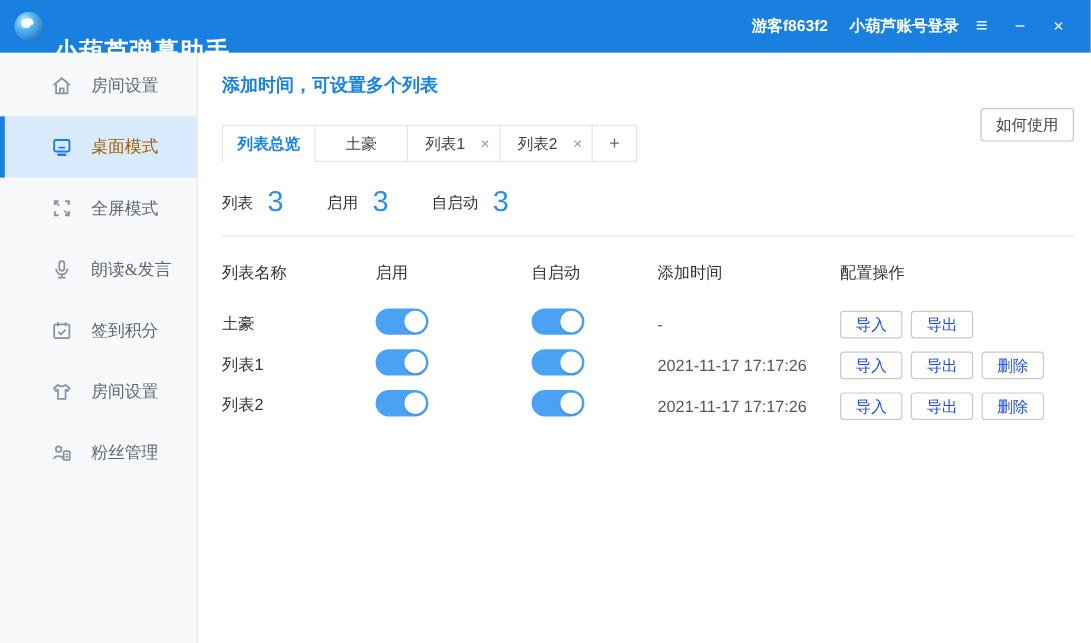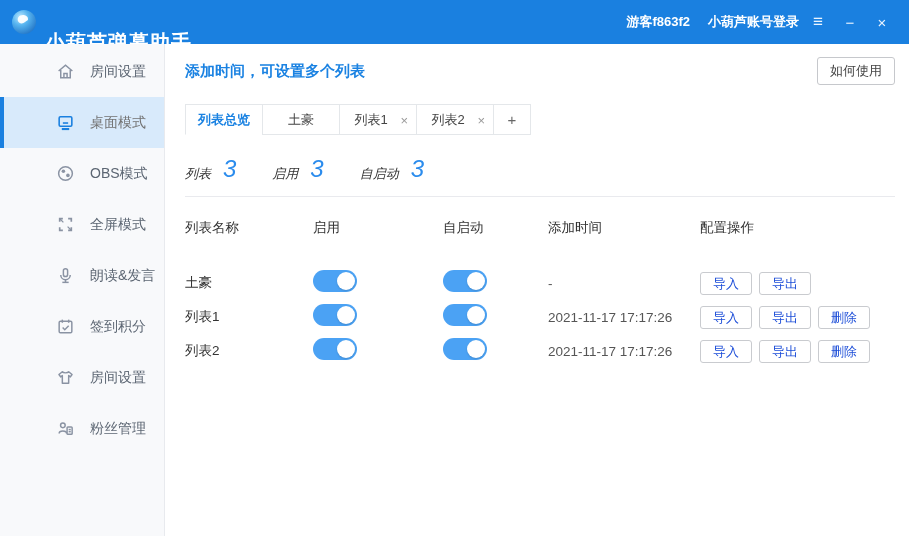--- a/index.html
+++ b/index.html
@@ -40,8 +40,8 @@
     border-right:1px solid #e8eaee; padding-top:2px;
   }
   .side-item {
-    height:51px; display:flex; align-items:center; padding-left:52px;
-    color:#5c6673; font-size:14px; cursor:pointer; border-left:4px solid transparent;
+    height:51px; display:flex; align-items:center; padding-left:38px;
+    color:#5c6673; font-size:14px; cursor:pointer; border-left:4px solid transparent;font-family:Liberation Serif, serif;
   }
   .side-item .ic { width:19px; height:19px; margin-right:15px; color:#8a93a3; display:flex; }
   .side-item.active {

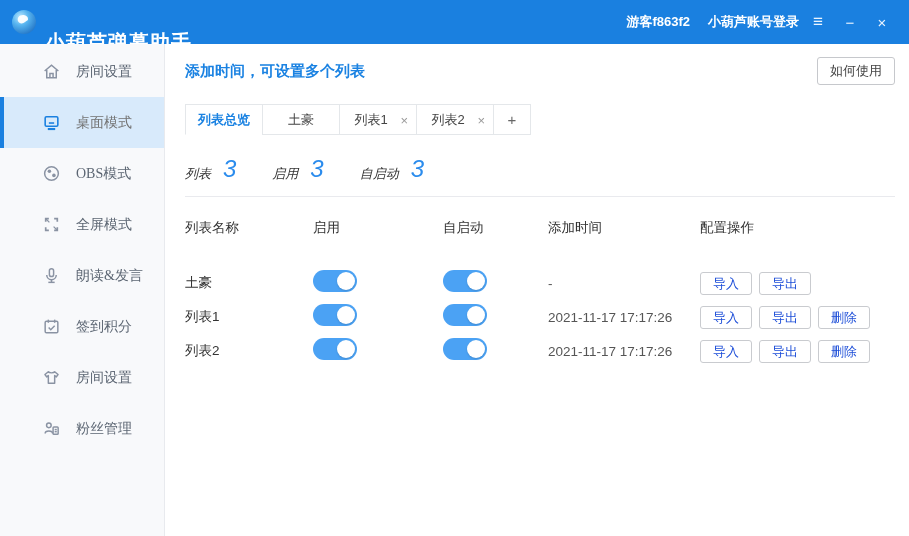--- a/index.html
+++ b/index.html
@@ -57,6 +57,7 @@
     margin-left:auto; margin-right:4px; background:#fff; border:1px solid #c6c8cc; border-radius:3px;
     font-size:13px; color:#444; padding:4px 12px; cursor:pointer;
     font-family:inherit;
+    margin-top:33px;
   }
 
   

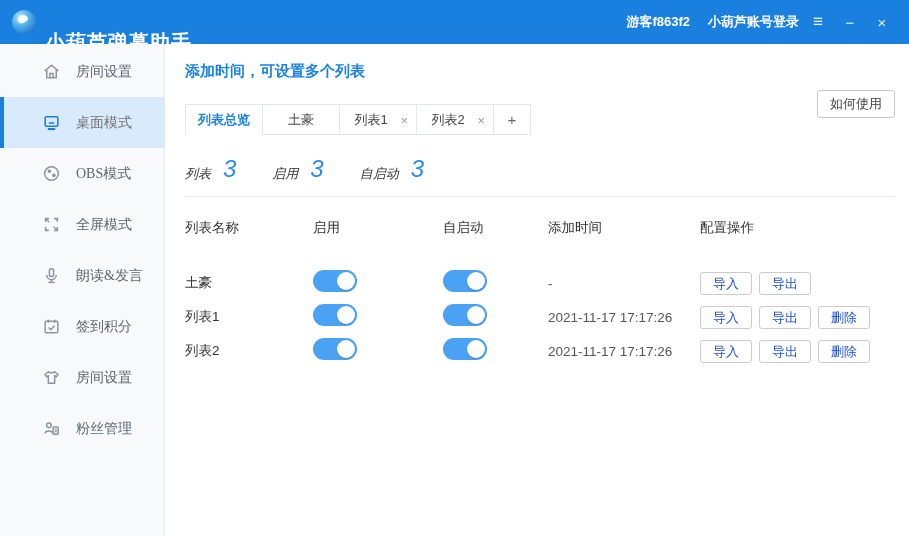--- a/index.html
+++ b/index.html
@@ -45,7 +45,7 @@
   }
   .side-item .ic { width:19px; height:19px; margin-right:15px; color:#8a93a3; display:flex; }
   .side-item.active {
-    background:#d8eafb; border-left:4px solid #1a80e0; color:#737373;
+    background:#d8eafb; border-left:4px solid #1a80e0; color:#a16207;
   }
   .side-item.active .ic { color:#1a80e0; }
 

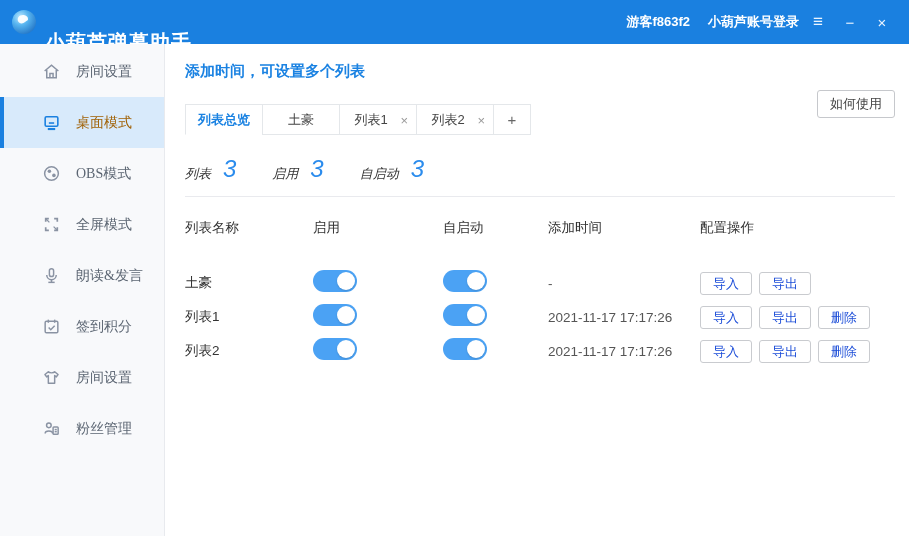--- a/index.html
+++ b/index.html
@@ -155,16 +155,6 @@
         <span>桌面模式</span>
       </div>
 
-      <div class="side-item">
-        <span class="ic">
-          <svg width="19" height="19" viewBox="0 0 18 18" fill="none" stroke="currentColor" stroke-width="1.4">
-              <circle cx="9" cy="9" r="6.5"></circle>
-              <circle cx="7" cy="6.8" r="1.7" fill="currentColor" stroke="none"></circle>
-              <circle cx="11.3" cy="10.8" r="1.7" fill="currentColor" stroke="none"></circle>
-            </svg>
-        </span>
-        <span>OBS模式</span>
-      </div>
 
       <div class="side-item">
         <span class="ic">

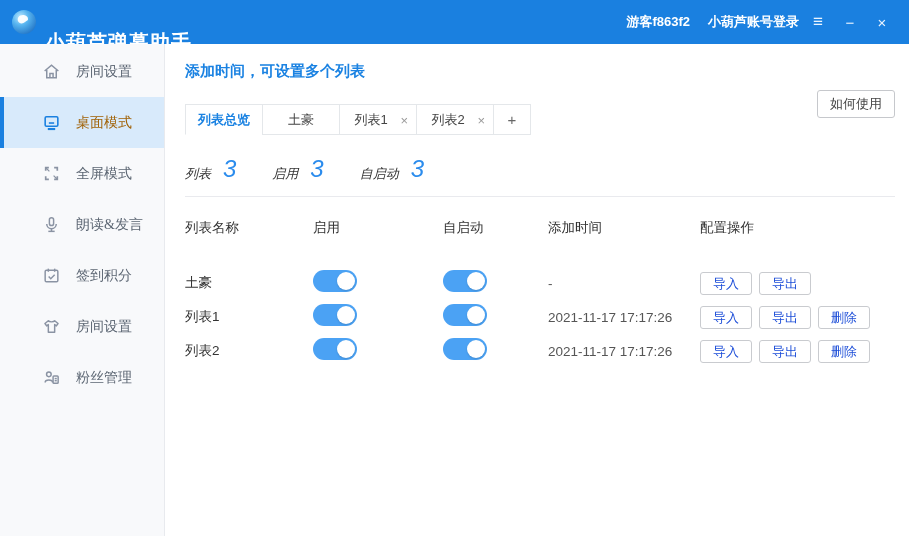--- a/index.html
+++ b/index.html
@@ -78,7 +78,7 @@
 
   
   .stats { display:flex; align-items:center; margin-top:18px; height:32px; }
-  .stat { display:flex; align-items:flex-end; margin-right:36px;font-style:italic; }
+  .stat { display:flex; align-items:center; margin-right:36px; }
   .stat-label { font-size:13px; color:#333; }
   .stat-value { font-size:24px; color:#2b8ced; margin-left:12px; font-weight:400; }
 

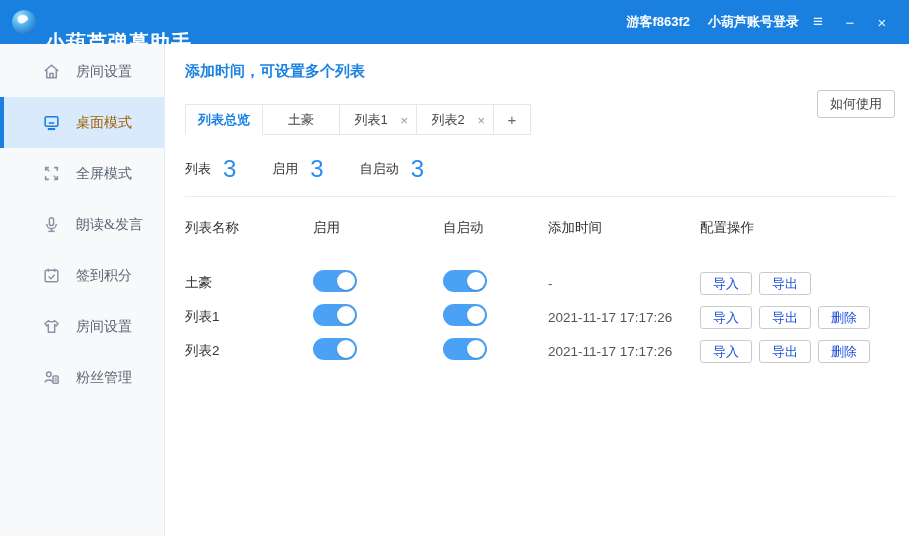--- a/index.html
+++ b/index.html
@@ -90,7 +90,7 @@
     display:grid; grid-template-columns:128px 130px 105px 152px 1fr;
     align-items:center; height:34px;
   }
-  .tbl-row.head { height:30px; margin-bottom:23px; }
+  .tbl-row.head { height:30px; margin-bottom:10px; }
   .th { font-size:13.5px; color:#333; }
   .cell-name { font-size:13.5px; color:#333; }
   .cell-time { font-size:13.5px; color:#555; }

